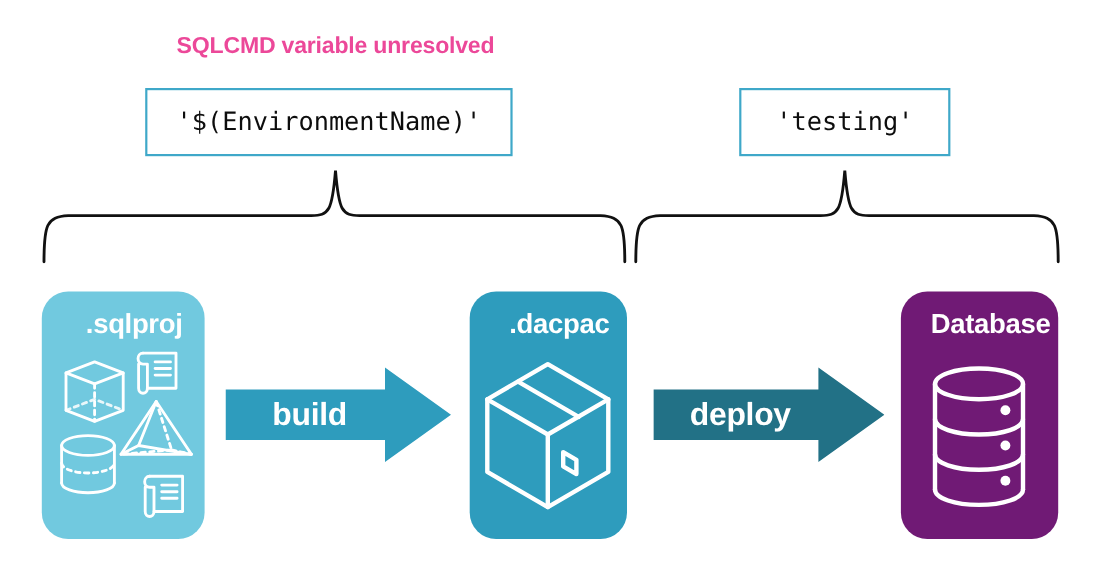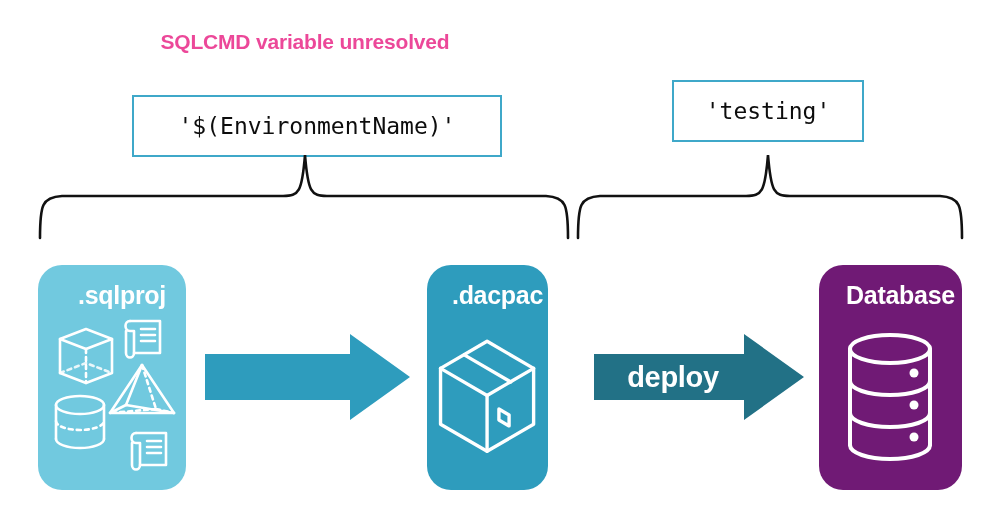--- a/index.html
+++ b/index.html
@@ -46,7 +46,7 @@
     color: #0d0d0d;
     white-space: nowrap;
   }
-  #code-box-left  { left: 132px; top: 95px;  width: 370px; height: 62px; }
+  #code-box-left  { left: 132px; top: 80px;  width: 334px; height: 62px; }
   #code-box-right { left: 672px; top: 80px;  width: 192px; height: 62px; }
 
   

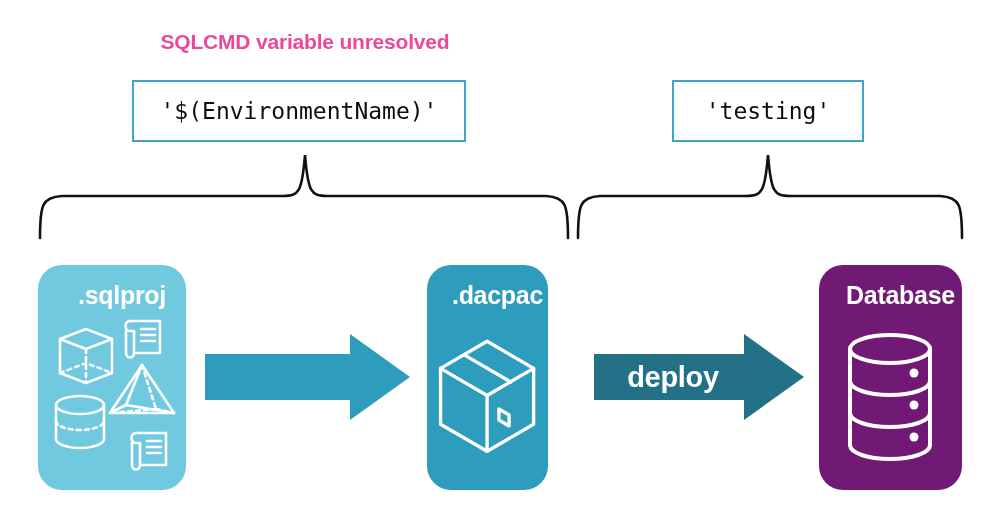--- a/index.html
+++ b/index.html
@@ -77,7 +77,7 @@
     white-space: nowrap;
   }
   #card-sqlproj  { left: 38px;  top: 265px; width: 148px; height: 225px; }
-  #card-dacpac   { left: 427px; top: 265px; width: 121px; height: 225px; }
+  #card-dacpac   { left: 427px; top: 265px; width: 143px; height: 225px; }
   #card-database { left: 819px; top: 265px; width: 143px; height: 225px; }
   .card-label { top: 16px; }
 

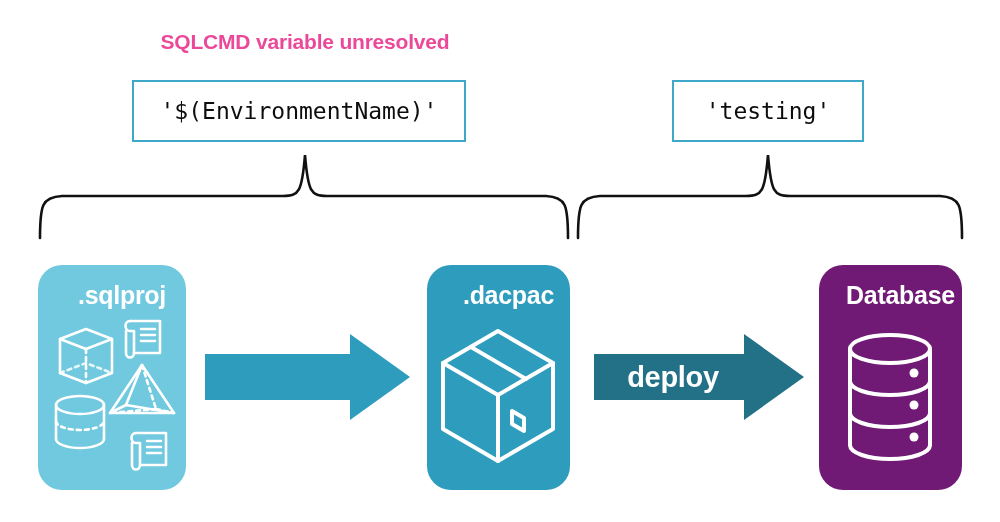--- a/index.html
+++ b/index.html
@@ -191,6 +191,7 @@
     <svg viewBox="0 0 205 90" width="205" height="90">
       <path d="M 0 22 L 145 22 L 145 2 L 205 45 L 145 88 L 145 68 L 0 68 Z" fill="#2e9cbd"></path>
     </svg>
+    <div class="arrow-label">build</div>
   </div>
 
   <div class="card" id="card-dacpac" style="background:#2e9cbd">

